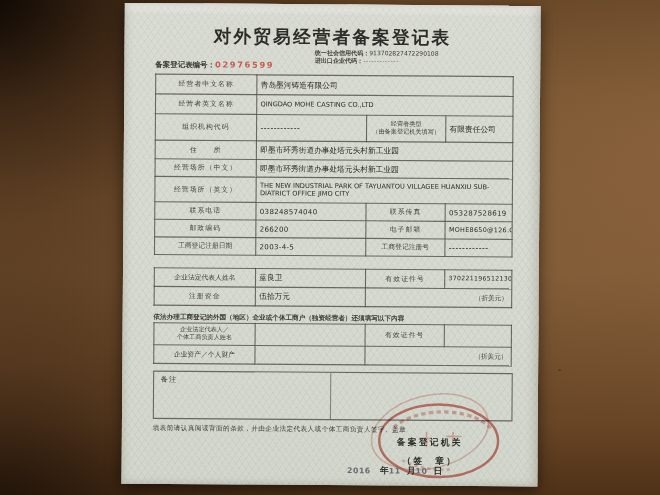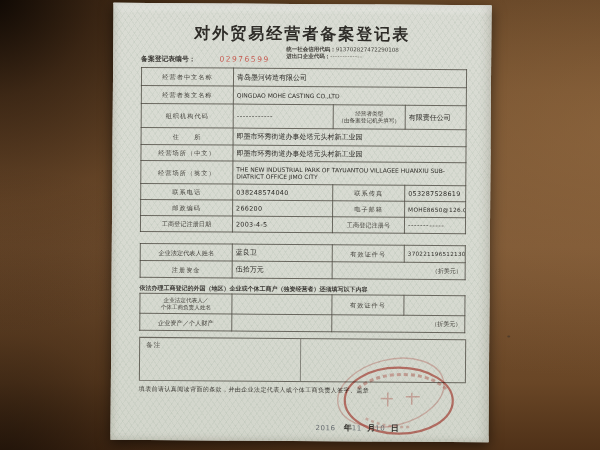--- a/index.html
+++ b/index.html
@@ -31,7 +31,7 @@
   .codes{position:absolute;right:30px;top:42px;width:175px;font-size:5.5px;color:#3f3d38;line-height:7px;text-align:left;}
   .codes .lbl{font-weight:bold;}
   .formno{position:absolute;left:28px;top:51px;font-size:6.8px;font-weight:bold;color:#3b3935;}
-  .formno .red{color:#c65a50;font-weight:normal;letter-spacing:1.5px;font-size:7.5px;margin-left:24px;}
+  .formno .red{color:#c65a50;font-weight:bold;letter-spacing:1.5px;font-size:7.5px;}
   .dashy{letter-spacing:.5px;color:#6a6860;}
   table.grid{position:absolute;left:28px;border-collapse:collapse;table-layout:fixed;width:325px;}
   table.grid td{border:1px solid rgba(70,66,58,.75);padding:1px 3px;overflow:hidden;vertical-align:middle;}

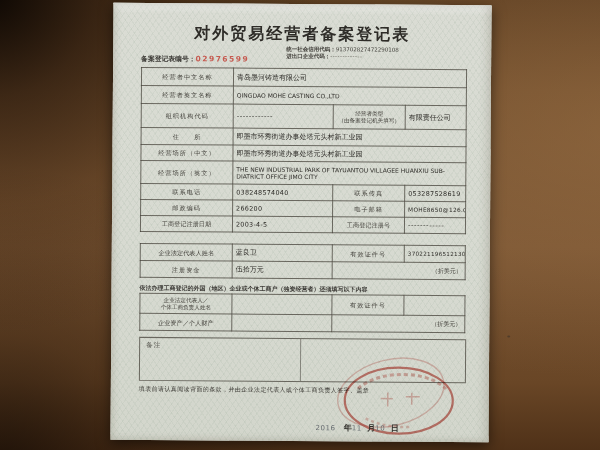--- a/index.html
+++ b/index.html
@@ -189,6 +189,10 @@
 
     <div class="foot-note">填表前请认真阅读背面的条款，并由企业法定代表人或个体工商负责人签字、盖章</div>
 
+    <div class="authority">
+      <div>备案登记机关</div>
+      <div class="seal-line">（签　章）</div>
+    </div>
 
     <svg class="seal-svg" width="125" height="85" viewBox="0 0 125 85">
       <ellipse cx="63" cy="44" rx="54" ry="33" fill="none" stroke="#c2453b" stroke-width="2.2" opacity="0.8"></ellipse>

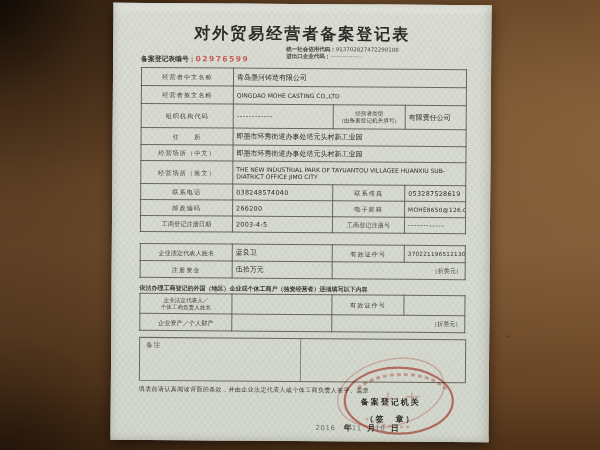--- a/index.html
+++ b/index.html
@@ -49,7 +49,7 @@
   .authority{position:absolute;left:215px;top:392px;width:130px;text-align:center;font-size:8px;font-weight:bold;letter-spacing:2px;color:#2e2c28;}
   .authority .seal-line{margin-top:6px;font-size:8px;}
   .dateline{position:absolute;left:205px;top:418px;width:150px;font-size:8px;font-weight:bold;color:#2e2c28;}
-  .dateline .stamped{font-weight:normal;color:#676c70;font-size:7px;letter-spacing:.5px;}
+  .dateline .stamped{font-weight:bold;color:#676c70;font-size:7px;letter-spacing:.5px;}
   .seal-svg{position:absolute;left:225px;top:352px;mix-blend-mode:multiply;opacity:.85;}
   .mark-dot{position:absolute;left:396px;top:330px;width:3px;height:2px;background:rgba(60,50,40,.6);border-radius:50%;}
 </style>

